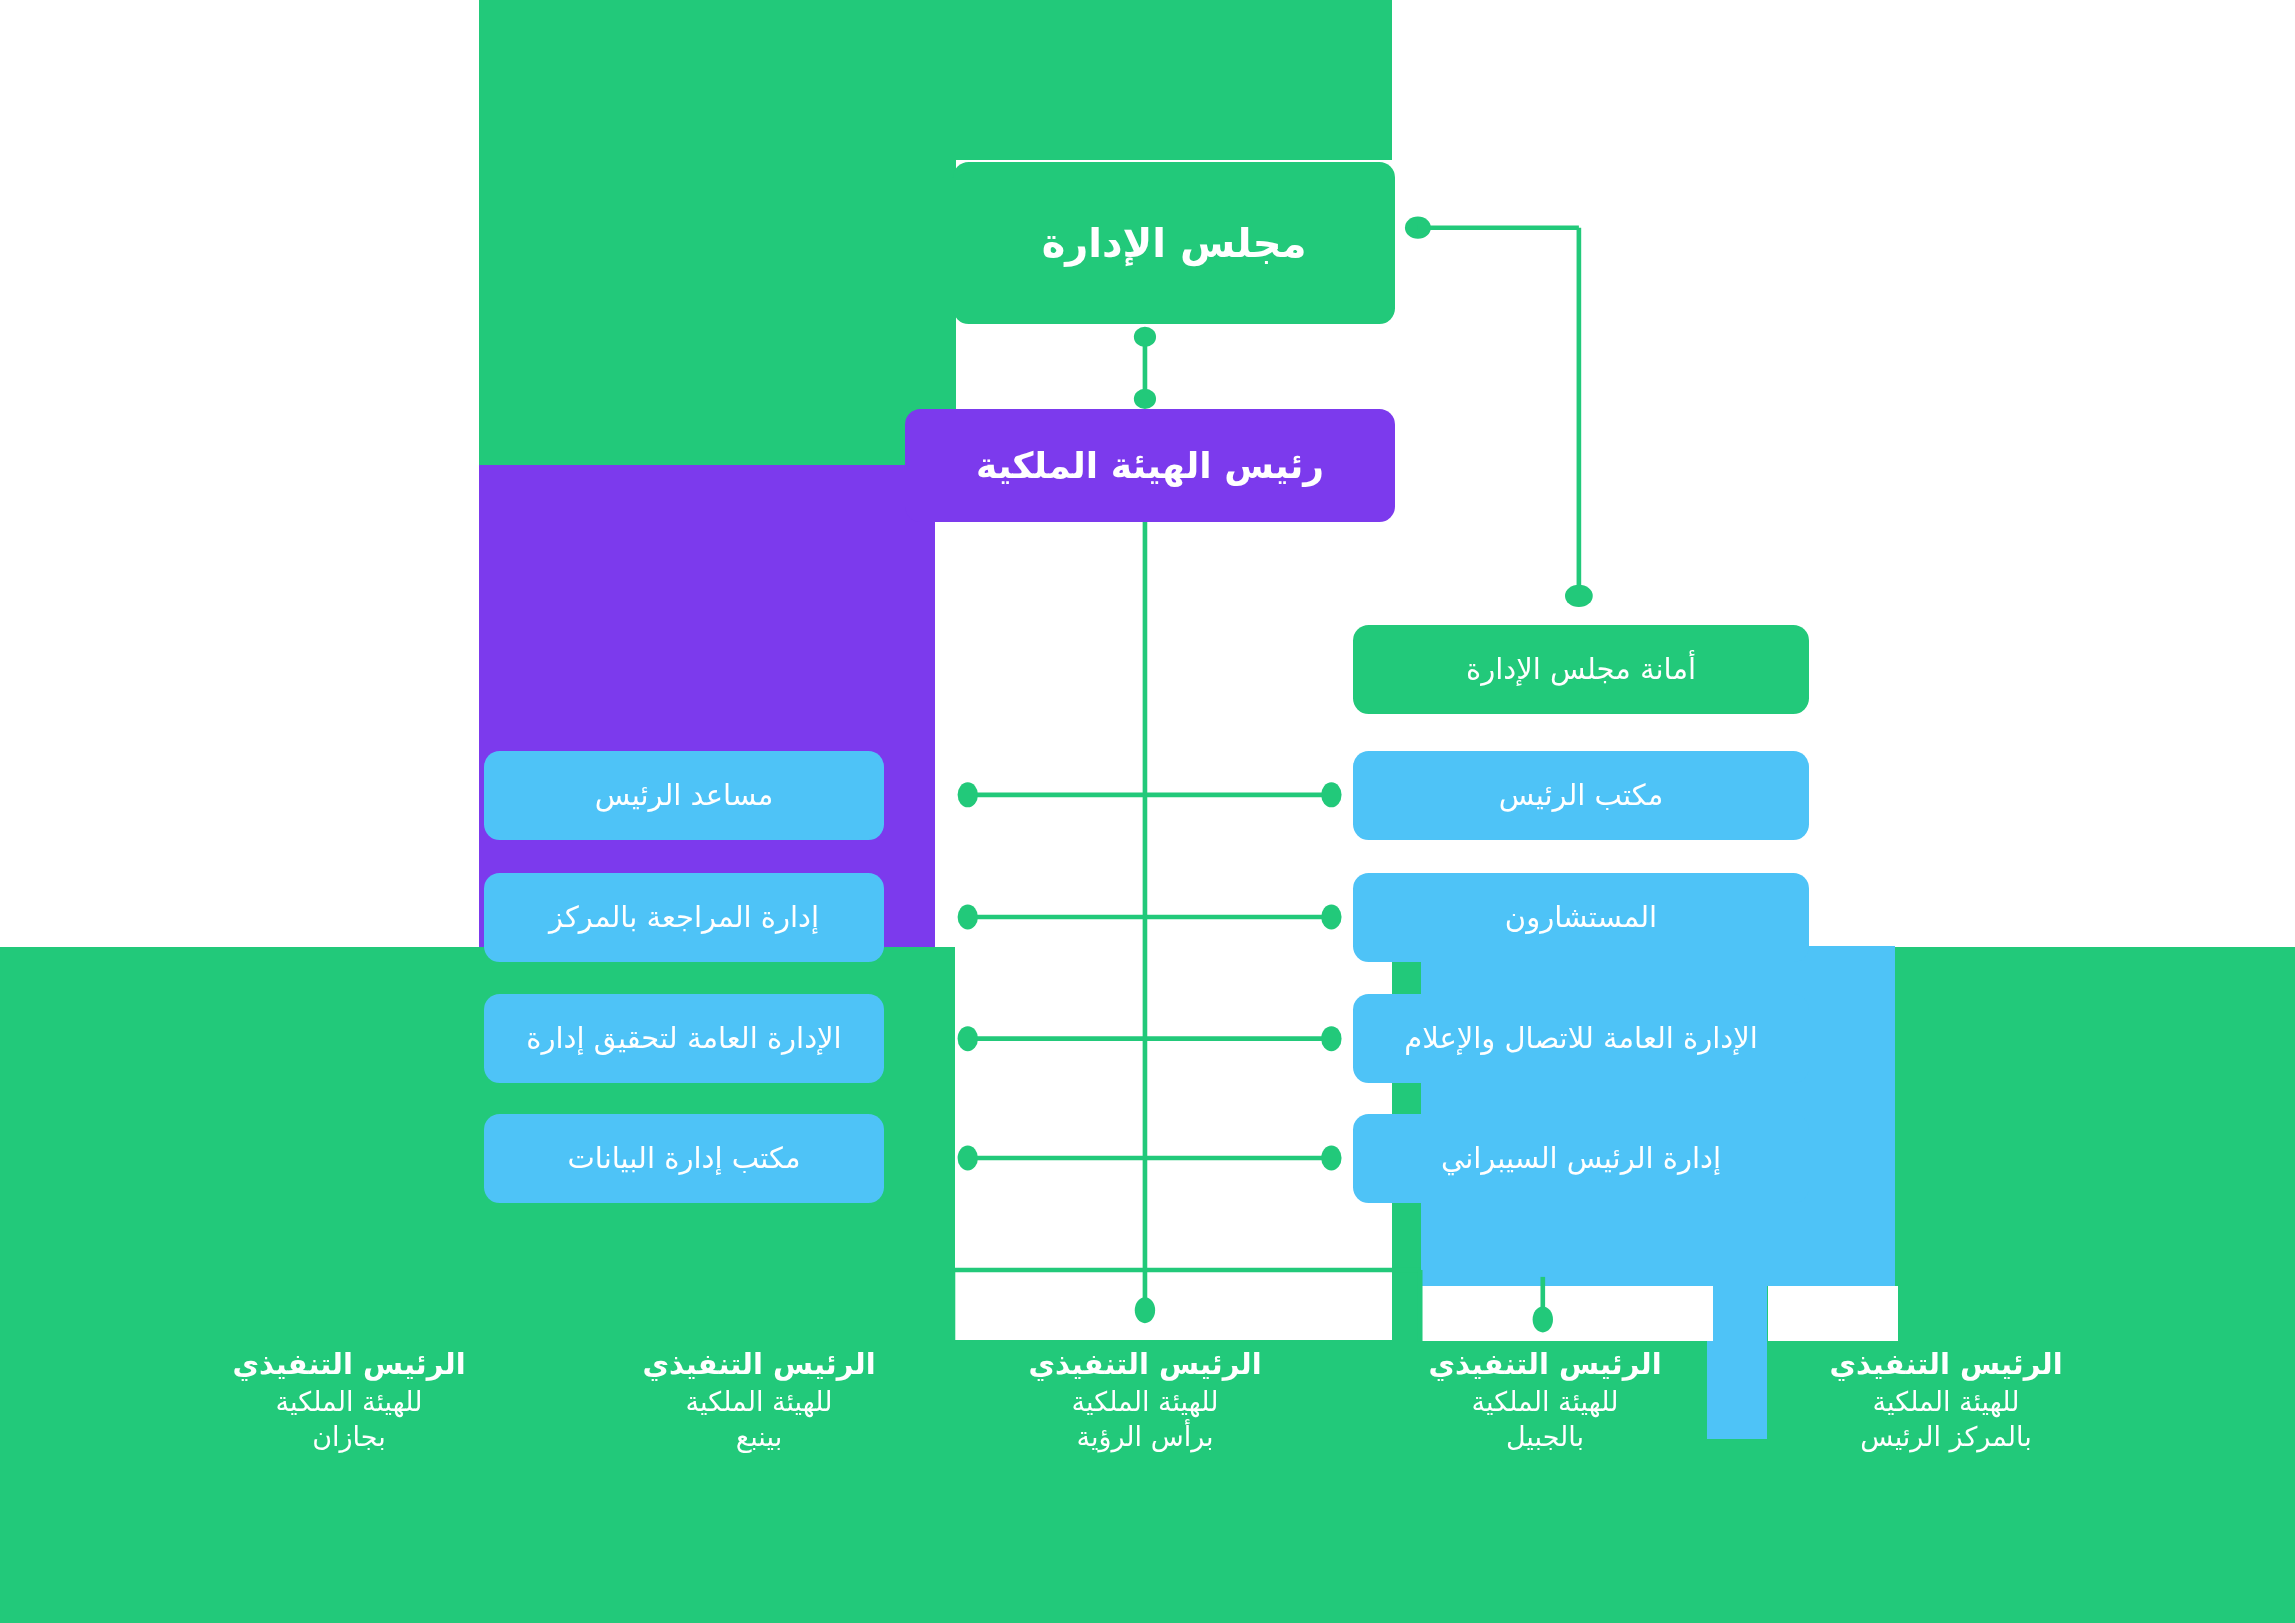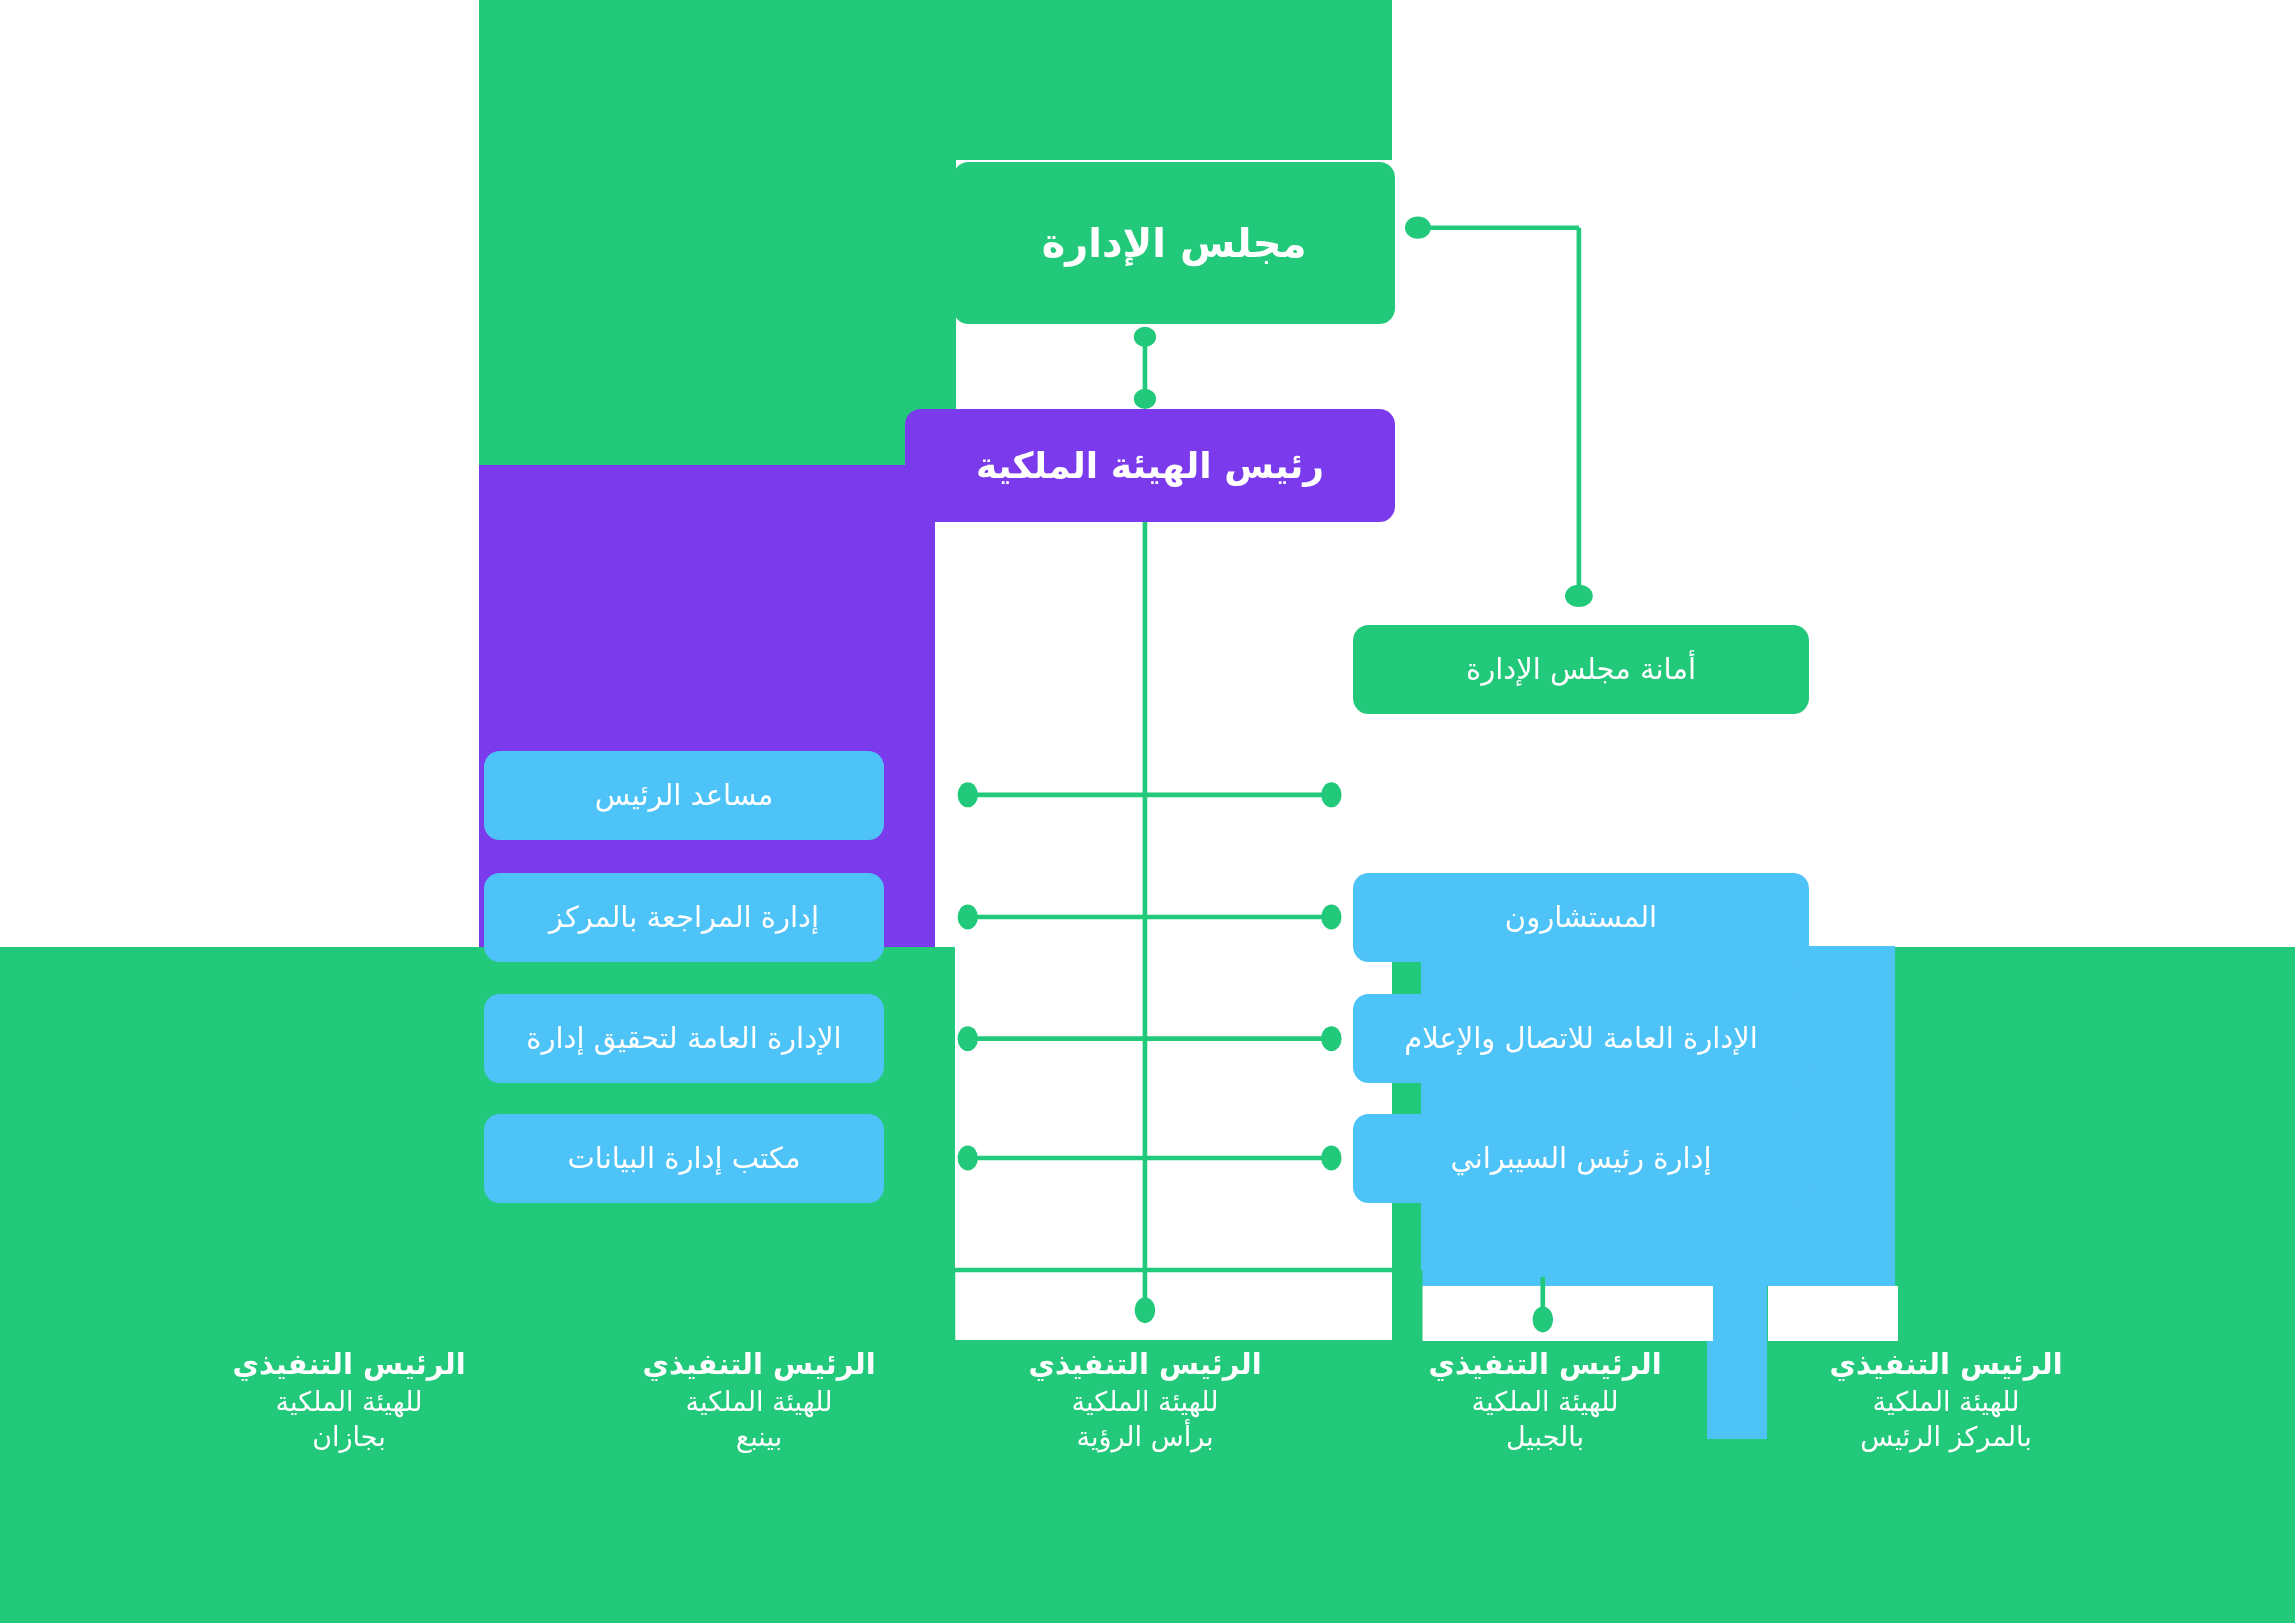--- a/index.html
+++ b/index.html
@@ -195,6 +195,9 @@
     <span>مكتب إدارة البيانات</span>
   </div>
 
+  <div class="node blue right-item" style="top:751px">
+    <span>مكتب الرئيس</span>
+  </div>
   <div class="node blue right-item" style="top:873px">
     <span>المستشارون</span>
   </div>

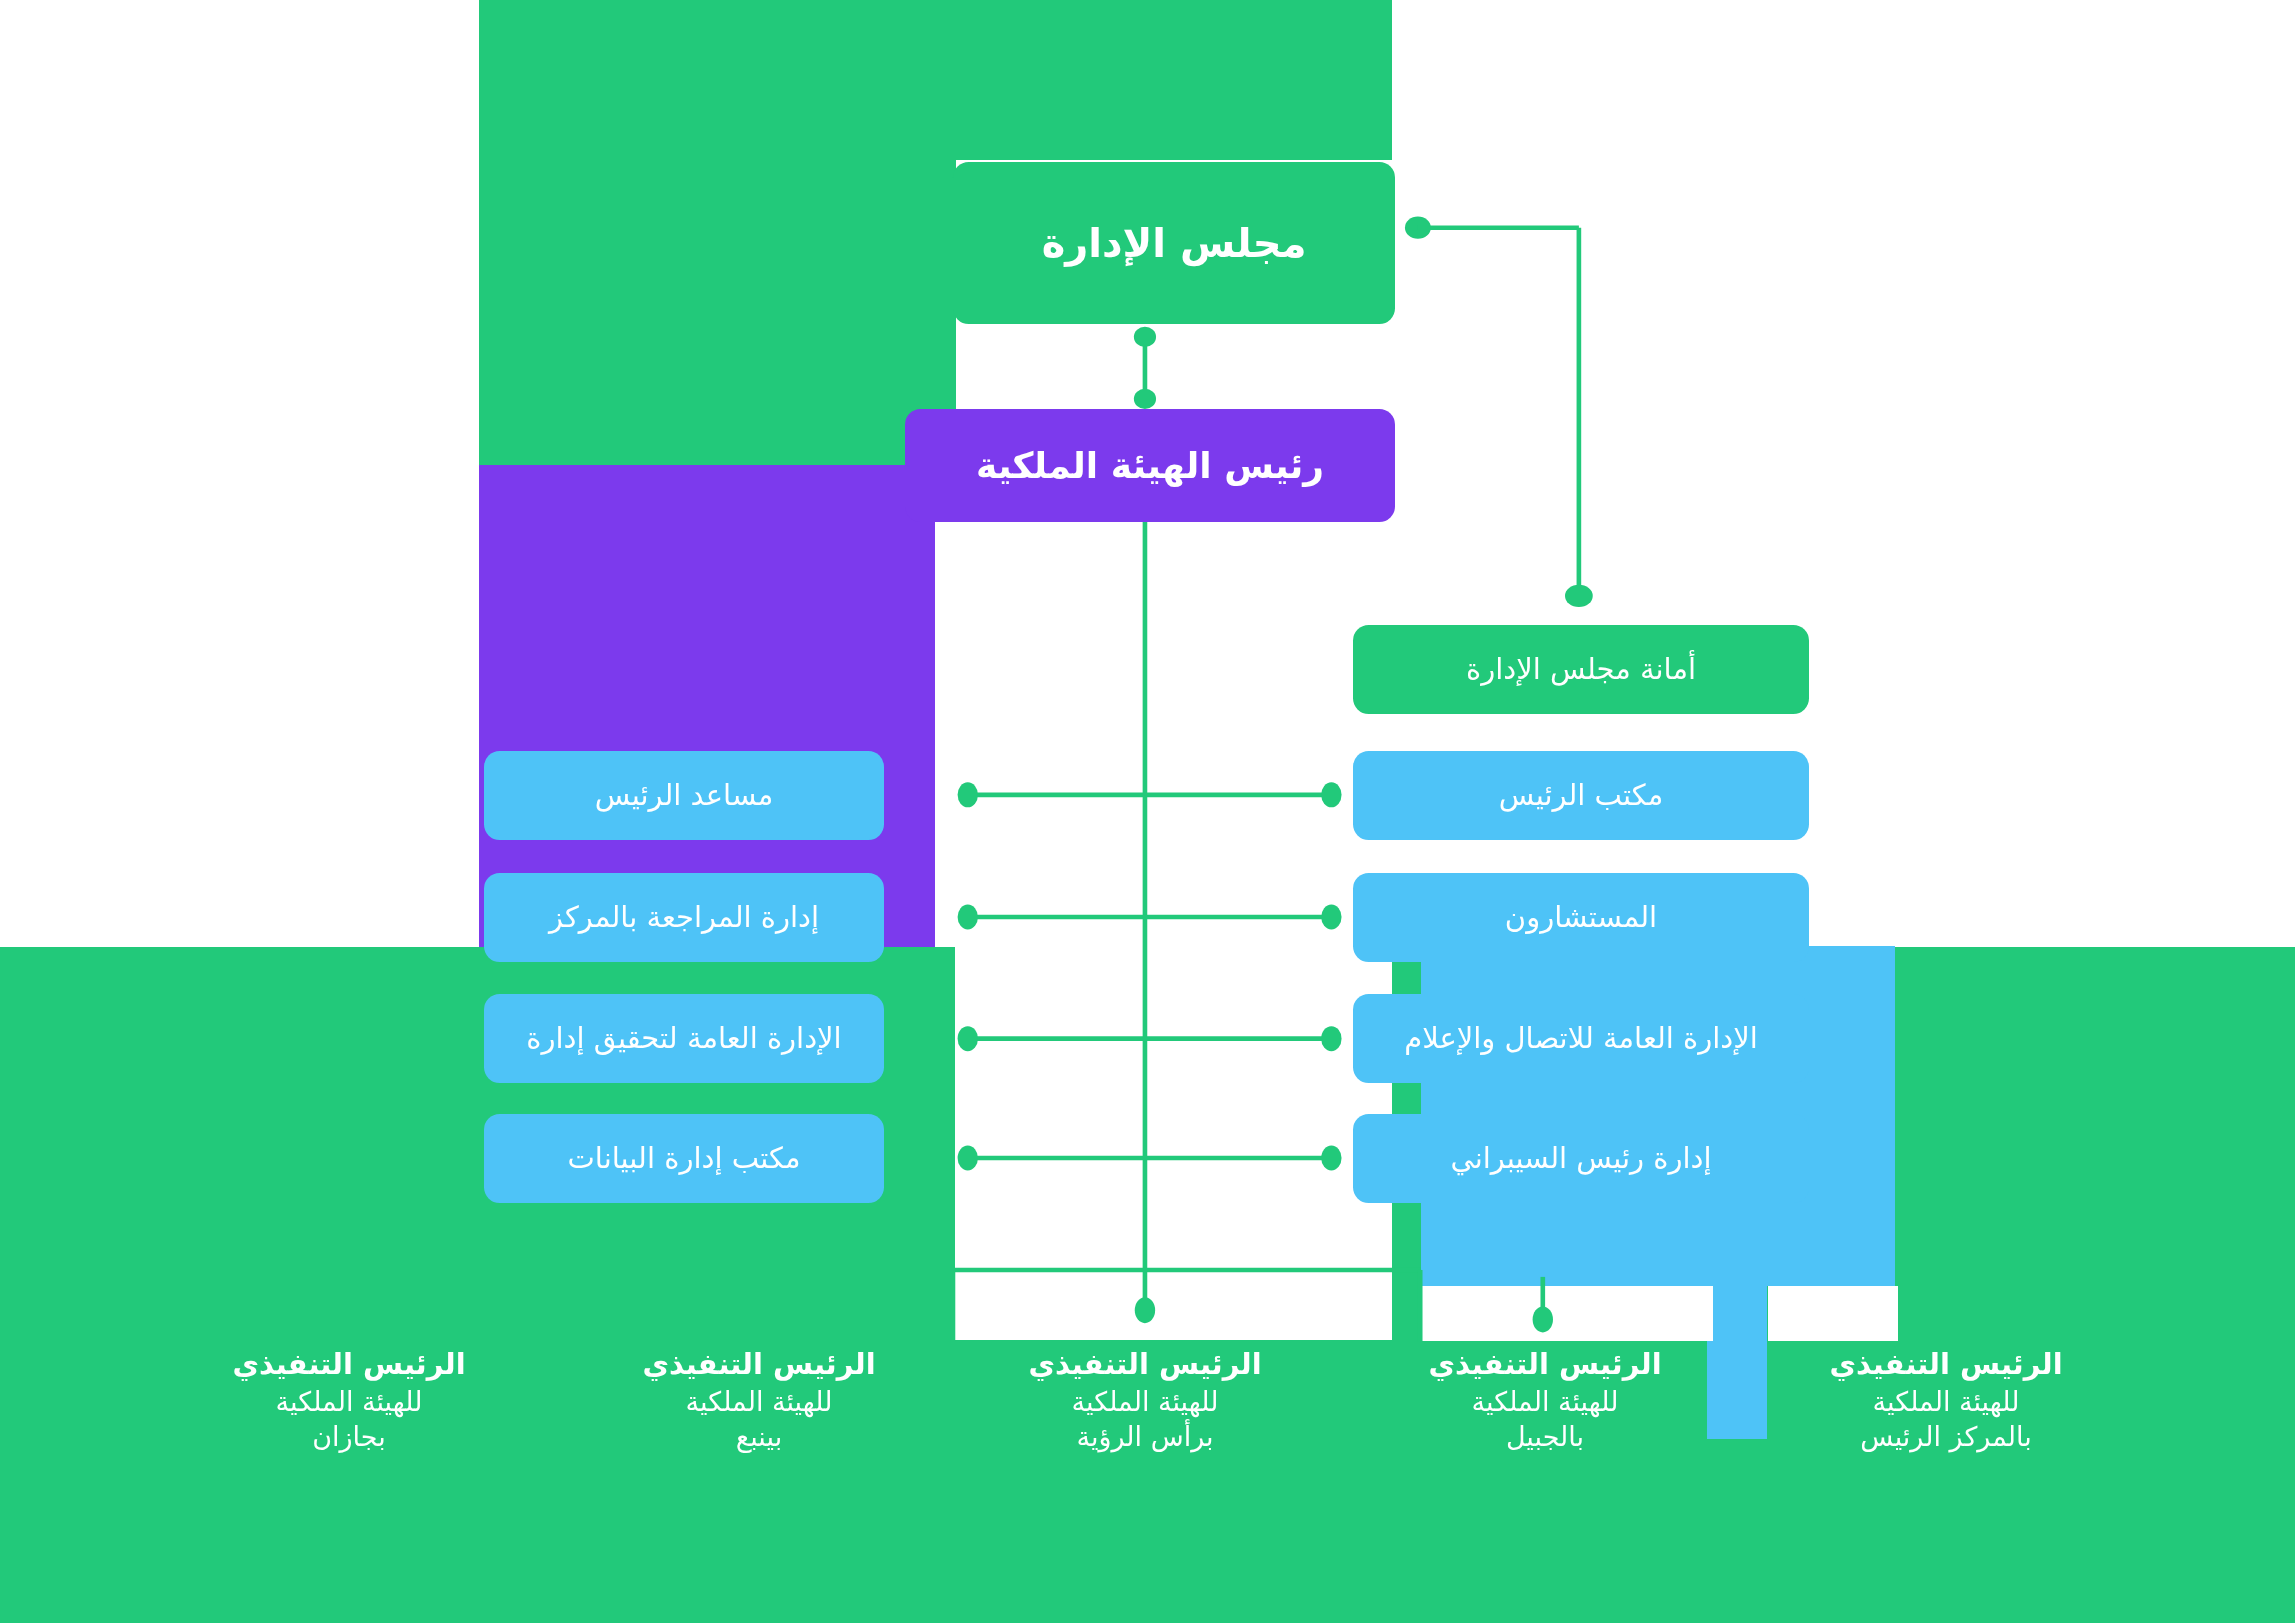--- a/index.html
+++ b/index.html
@@ -205,7 +205,7 @@
     <span>الإدارة العامة للاتصال والإعلام</span>
   </div>
   <div class="node blue right-item" style="top:1114px">
-    <span>إدارة رئيس السيبراني</span>
+    <span>إدارة الرئيس السيبراني</span>
   </div>
 
   <div class="ceo" style="left:187px; top:1346px">

